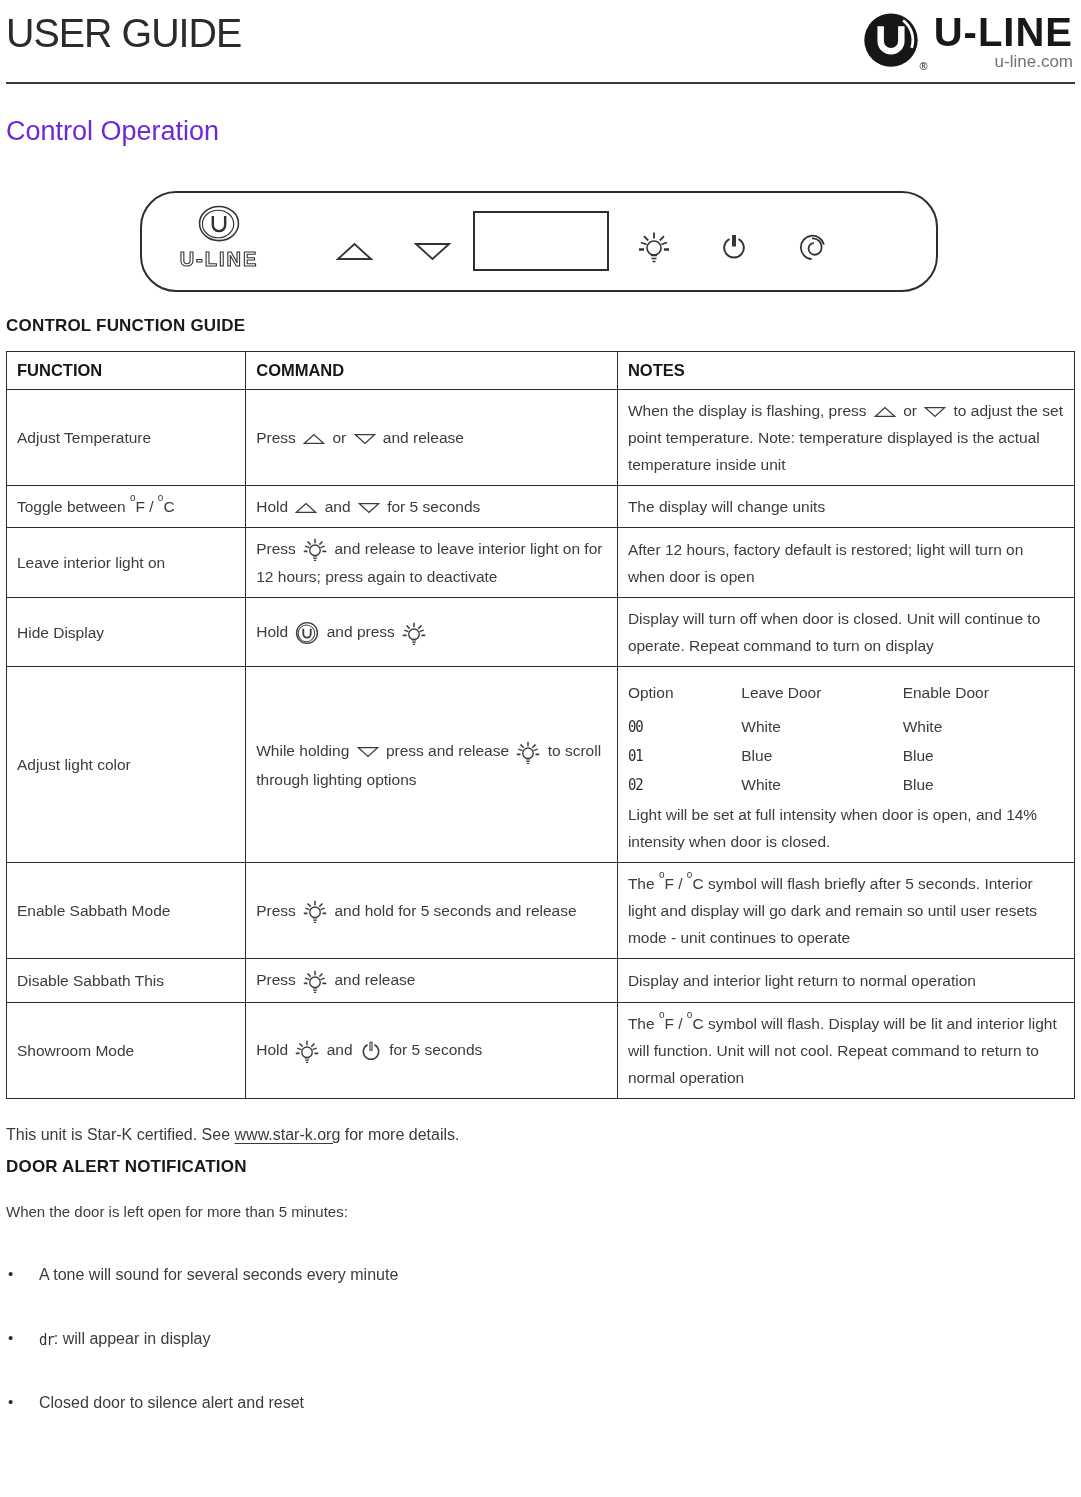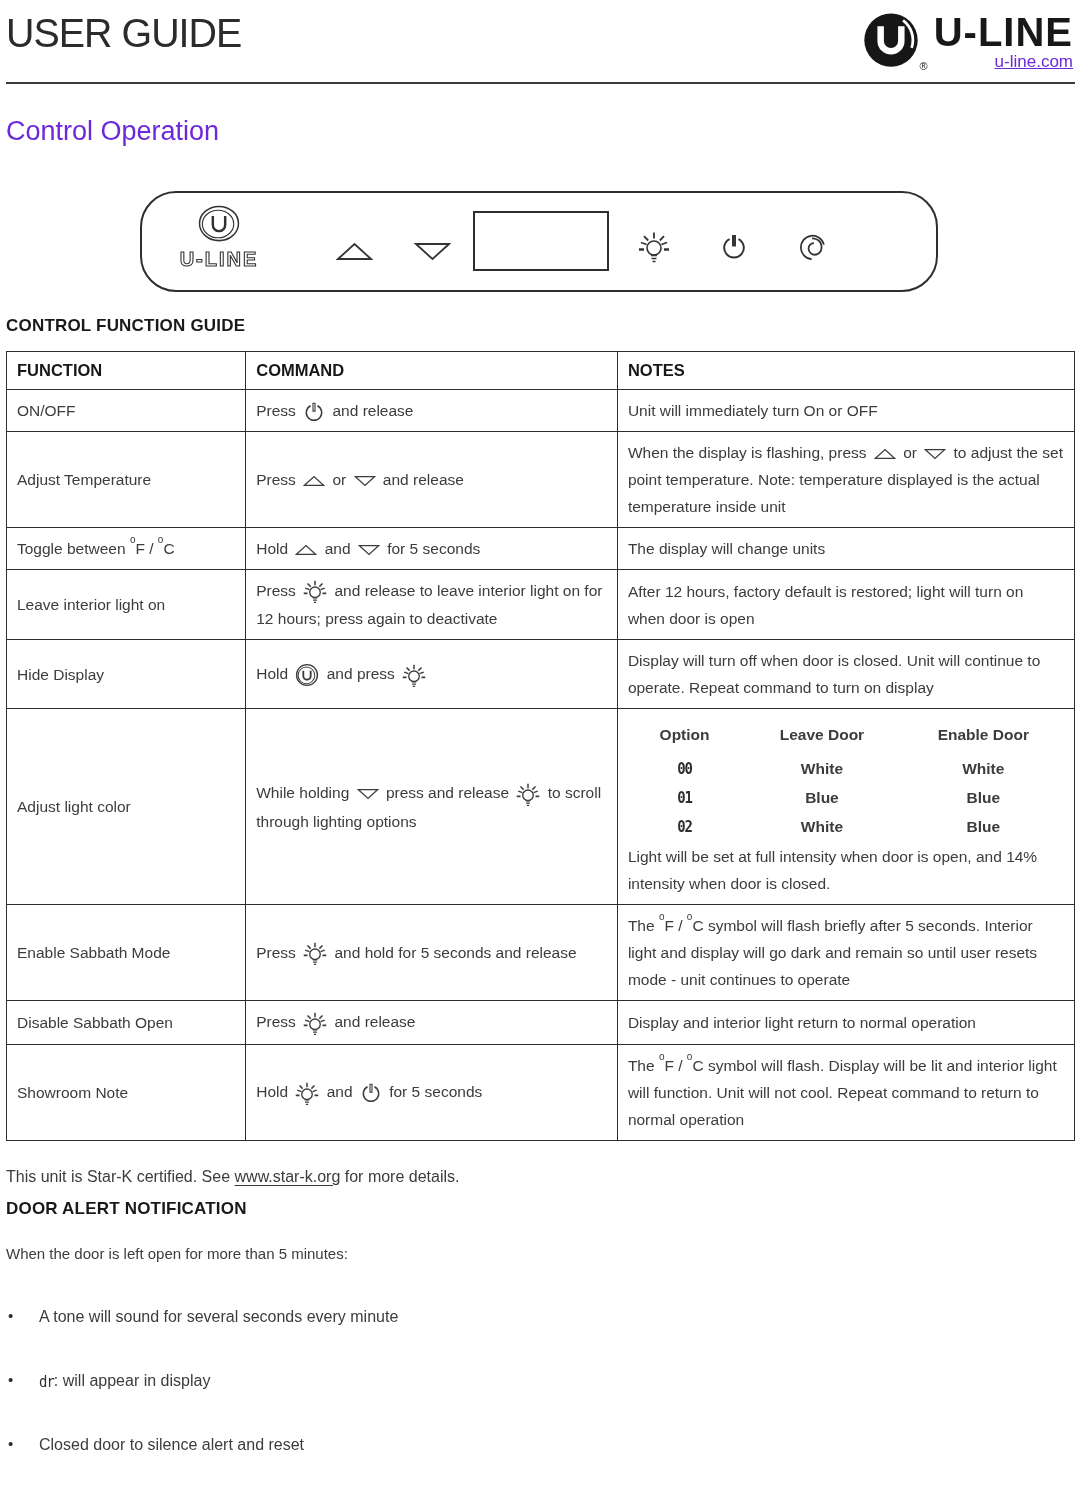--- a/index.html
+++ b/index.html
@@ -20,7 +20,7 @@
   .brand-logo-wrap .reg { position:absolute; right:-4px; bottom:4px; font-size:11px; color:#222; }
   .brand-col { display:flex; flex-direction:column; align-items:flex-end; }
   .brand-name { font-size:40px; font-weight:700; color:#181818; letter-spacing:1px; line-height:44px; }
-  .brand-site { font-size:17px; color:#6d28d9; margin-top:-2px;text-decoration:underline; }
+  .brand-site { font-size:17px; color:#737373; margin-top:-2px; }
   .hdr-rule { border:none; border-top:2px solid #3a3a3a; margin-top:6px; }
   
   .page-title { font-size:27px; font-weight:400; color:#6d28d9; margin-top:32px; }

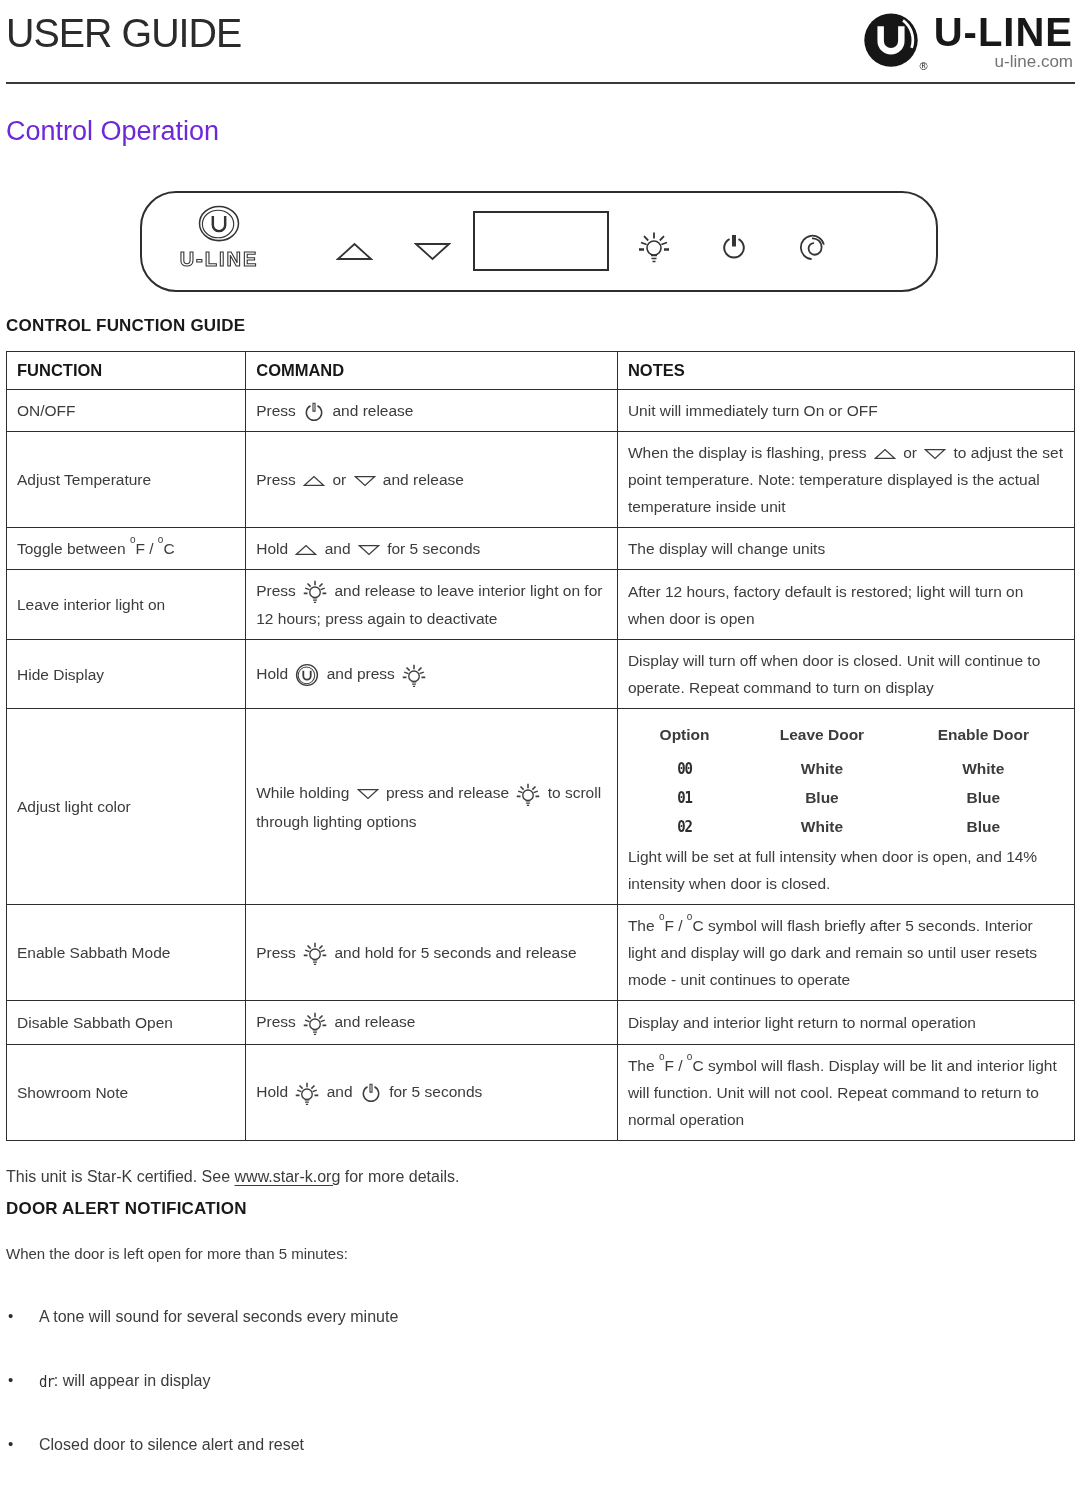--- a/index.html
+++ b/index.html
@@ -140,14 +140,6 @@
       </thead>
     <tbody>
         <tr>
-          <td>ON/OFF</td>
-          <td>Press <span class="tok-icon"><svg width="22" height="22" viewBox="0 0 24 24">
-                <path d="M8.2 5.2 a8.4 8.4 0 1 0 7.6 0" fill="none" stroke="#3c3c3c" stroke-width="1.6"></path>
-                <path d="M10.9 2.4 h2.2 v8.6 h-2.2 z" fill="none" stroke="#3c3c3c" stroke-width="1.2"></path>
-              </svg></span> and release</td>
-          <td>Unit will immediately turn On or OFF</td>
-        </tr>
-        <tr>
           <td>Adjust Temperature</td>
           <td>Press <span class="tok-icon"><svg width="22" height="12" viewBox="0 0 37 19">
                 <path d="M2 17 L18.5 2 L35 17 Z" fill="none" stroke="#3c3c3c" stroke-width="2.2"></path>

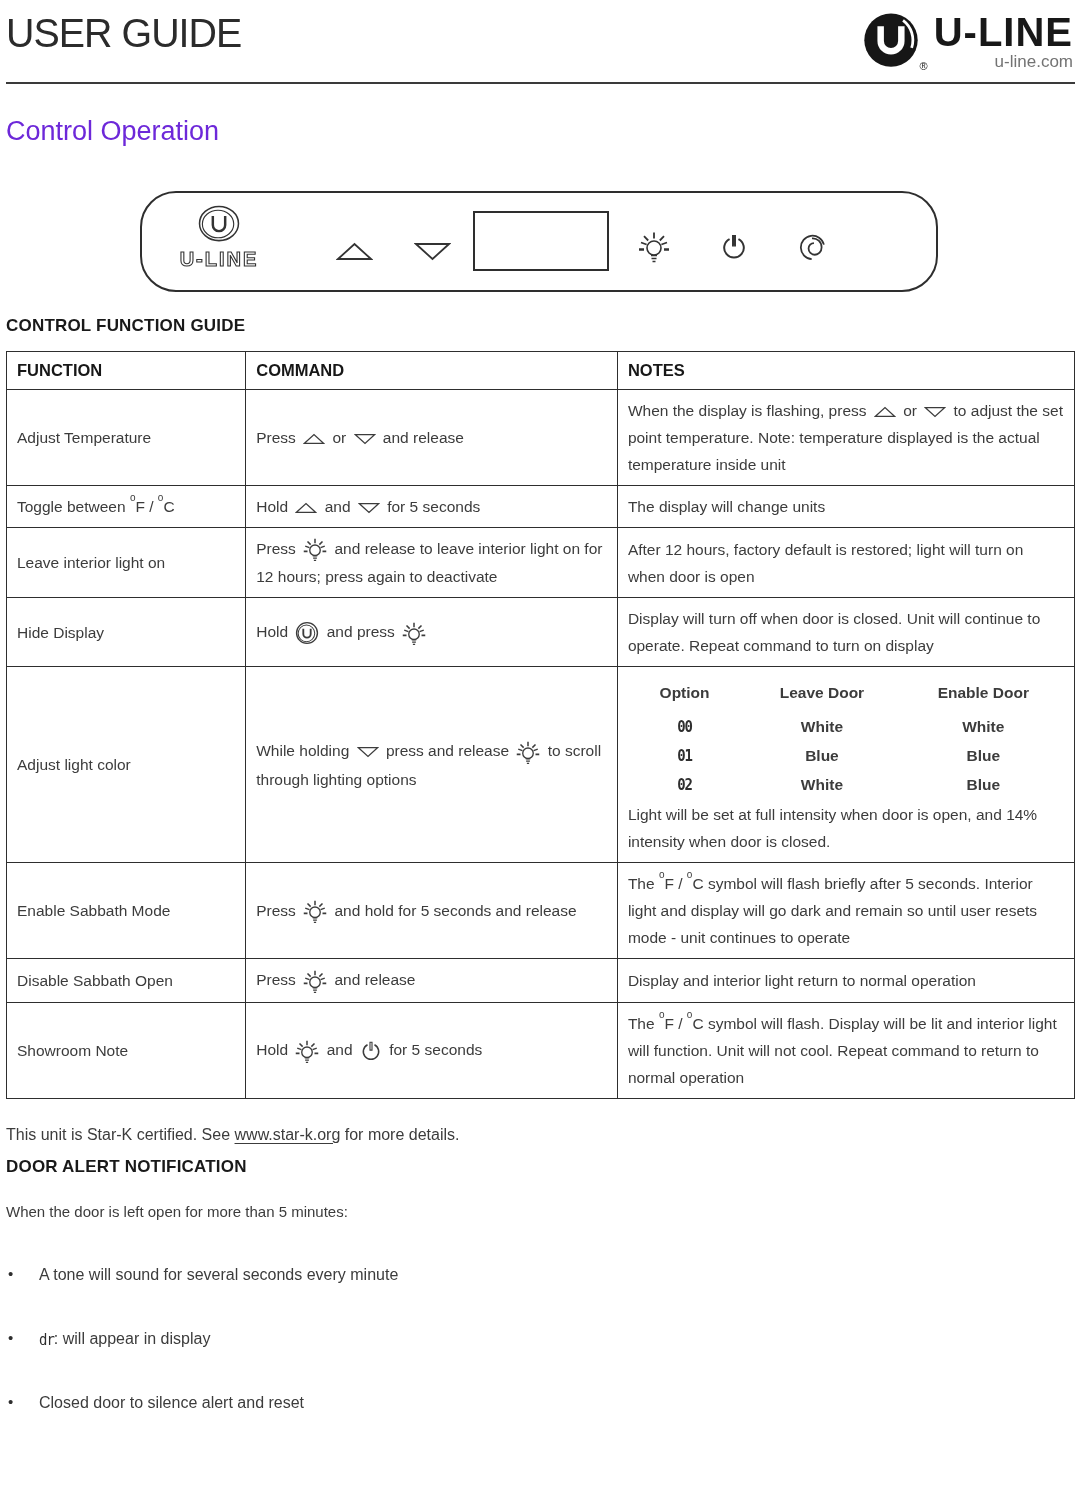--- a/index.html
+++ b/index.html
@@ -48,8 +48,8 @@
   .tok-icon { display:inline-block; vertical-align:middle; margin:0 3px; line-height:0; }
   .tok-icon svg { vertical-align:middle; }
   table.mini { width:100%; border-collapse:collapse; }
-  table.mini th, table.mini td { border:none; padding:0 0 1px 0; font-weight:700; font-size:15.5px;
-                                 line-height:27px; text-align:center; color:#3c3c3c; }
+  table.mini th, table.mini td { border:none; padding:0 0 1px 0; font-weight:400; font-size:15.5px;
+                                 line-height:27px; text-align:left; color:#3c3c3c; }
   table.mini th { color:#3c3c3c; }
   table.mini .opt-col { width:26%; }
   table.mini .od-col  { width:37%; }

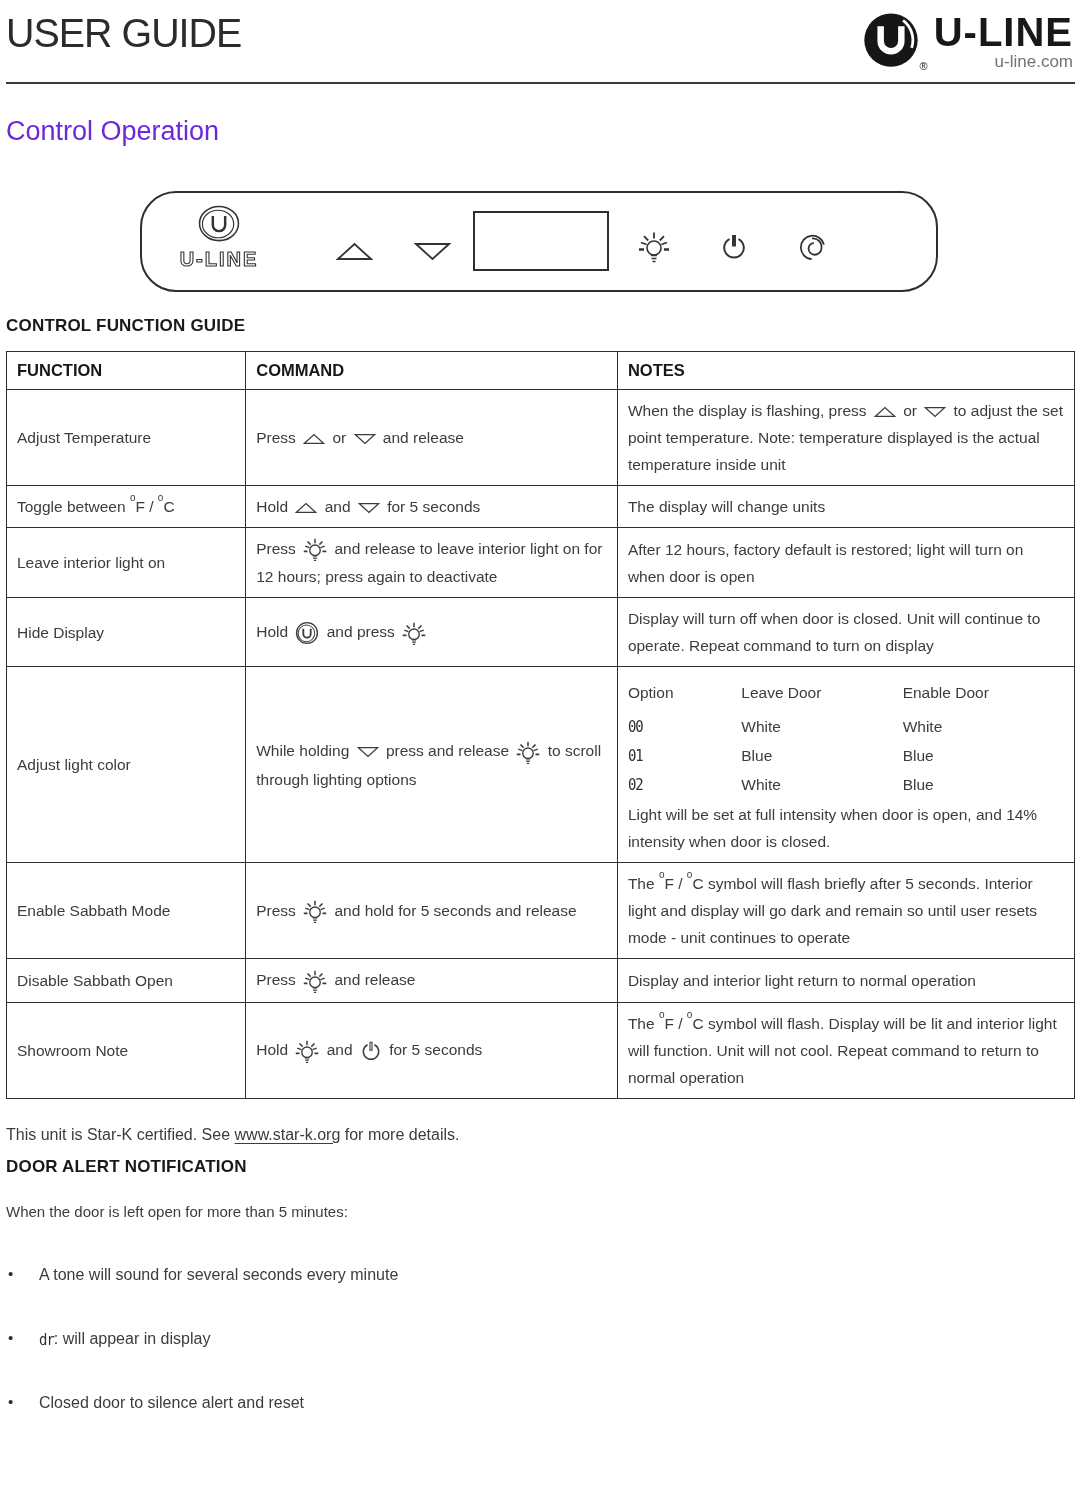--- a/index.html
+++ b/index.html
@@ -236,7 +236,7 @@
           <td>The <sup class="deg">o</sup>F / <sup class="deg">o</sup>C symbol will flash briefly after 5 seconds. Interior light and display will go dark and remain so until user resets mode - unit continues to operate</td>
         </tr>
         <tr>
-          <td>Disable Sabbath Open</td>
+          <td>Disable Sabbath This</td>
           <td>Press <span class="tok-icon"><svg width="24" height="27" viewBox="0 0 32 36">
                 <circle cx="16" cy="19" r="7" fill="none" stroke="#3c3c3c" stroke-width="1.8"></circle>
                 <path d="M13 26.5 h6 M13.5 29.5 h5 M14.5 32.5 h3" stroke="#3c3c3c" stroke-width="1.8" fill="none"></path>

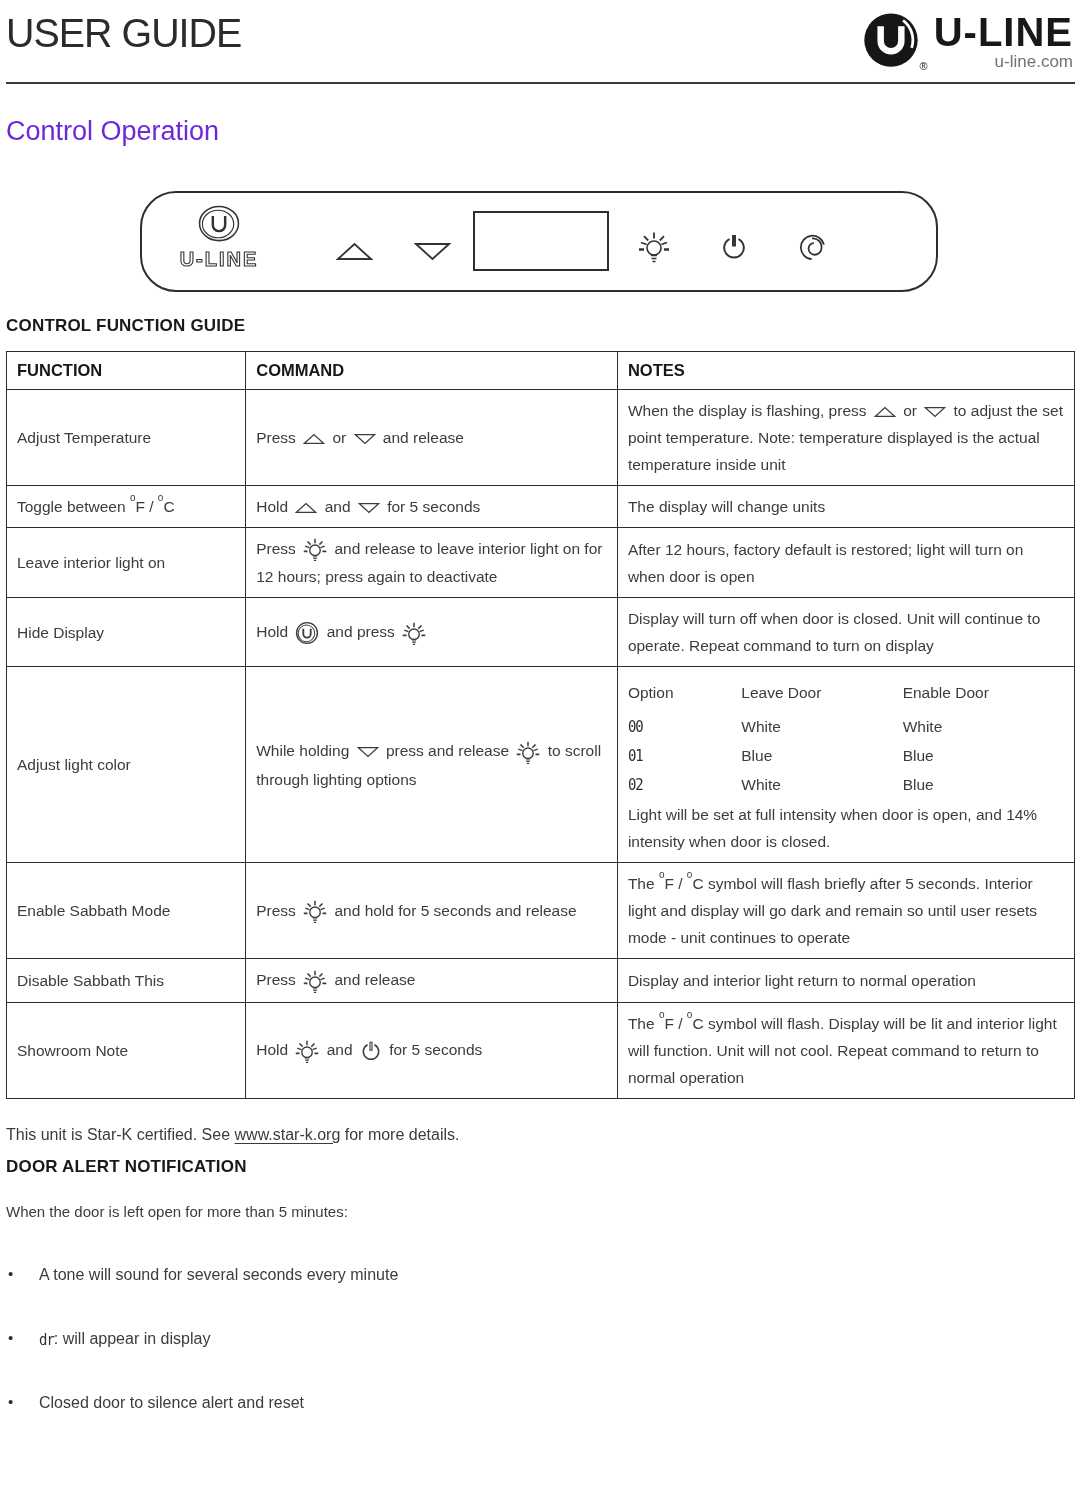--- a/index.html
+++ b/index.html
@@ -246,7 +246,7 @@
           <td>Display and interior light return to normal operation</td>
         </tr>
         <tr>
-          <td>Showroom Note</td>
+          <td>Showroom Mode</td>
           <td>Hold <span class="tok-icon"><svg width="24" height="27" viewBox="0 0 32 36">
                 <circle cx="16" cy="19" r="7" fill="none" stroke="#3c3c3c" stroke-width="1.8"></circle>
                 <path d="M13 26.5 h6 M13.5 29.5 h5 M14.5 32.5 h3" stroke="#3c3c3c" stroke-width="1.8" fill="none"></path>

